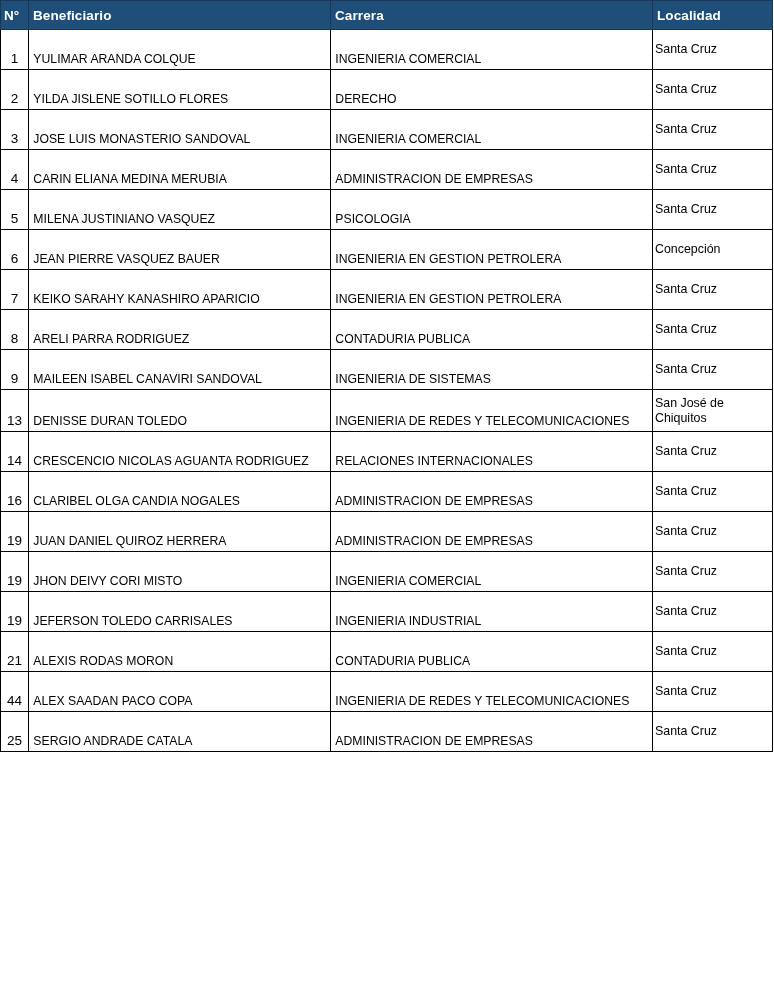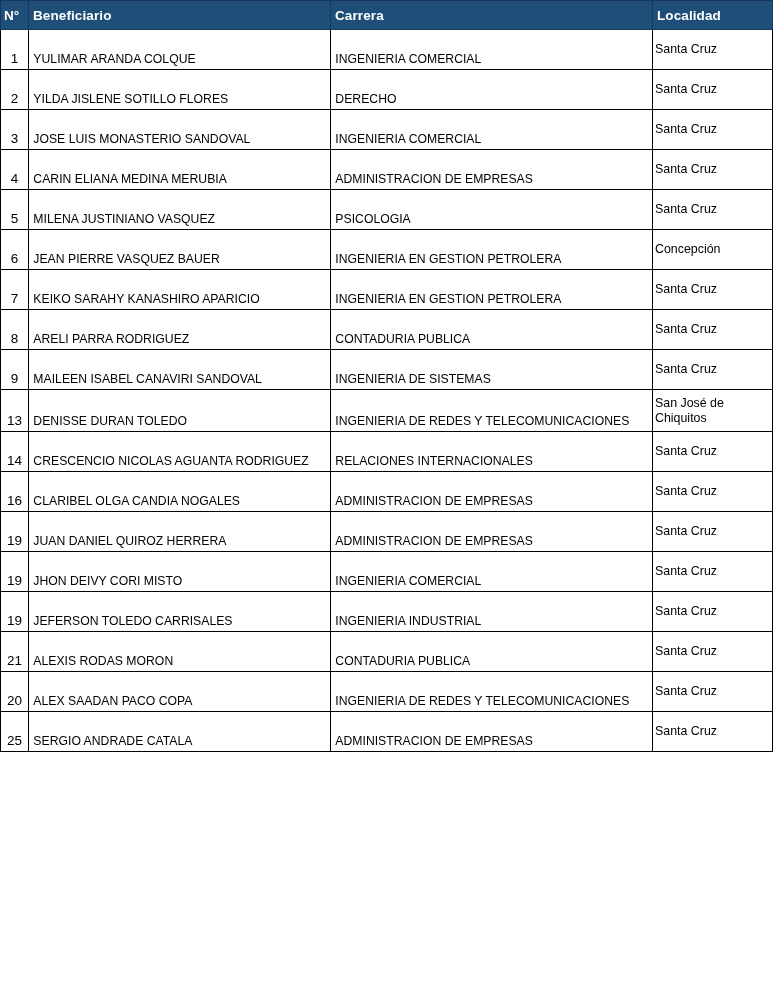--- a/index.html
+++ b/index.html
@@ -211,7 +211,7 @@
           <td class="localidad">Santa Cruz</td>
         </tr>
         <tr>
-          <td class="num">20</td>
+          <td class="num">44</td>
           <td class="name">ALEX SAADAN PACO COPA</td>
           <td class="carrera">INGENIERIA DE REDES Y TELECOMUNICACIONES</td>
           <td class="localidad">Santa Cruz</td>

